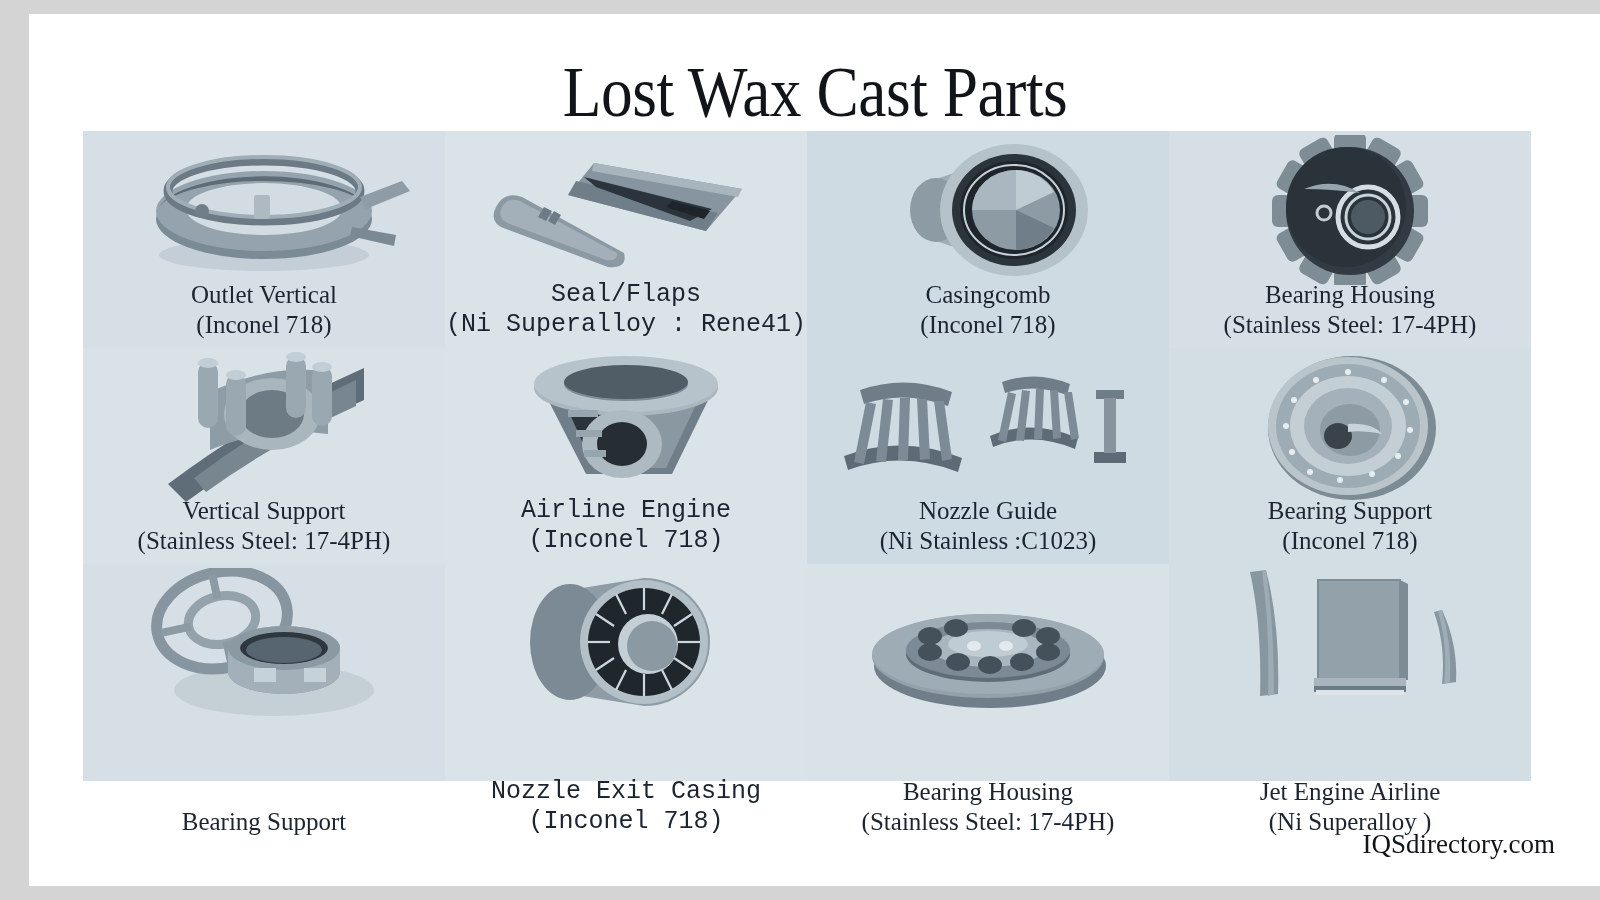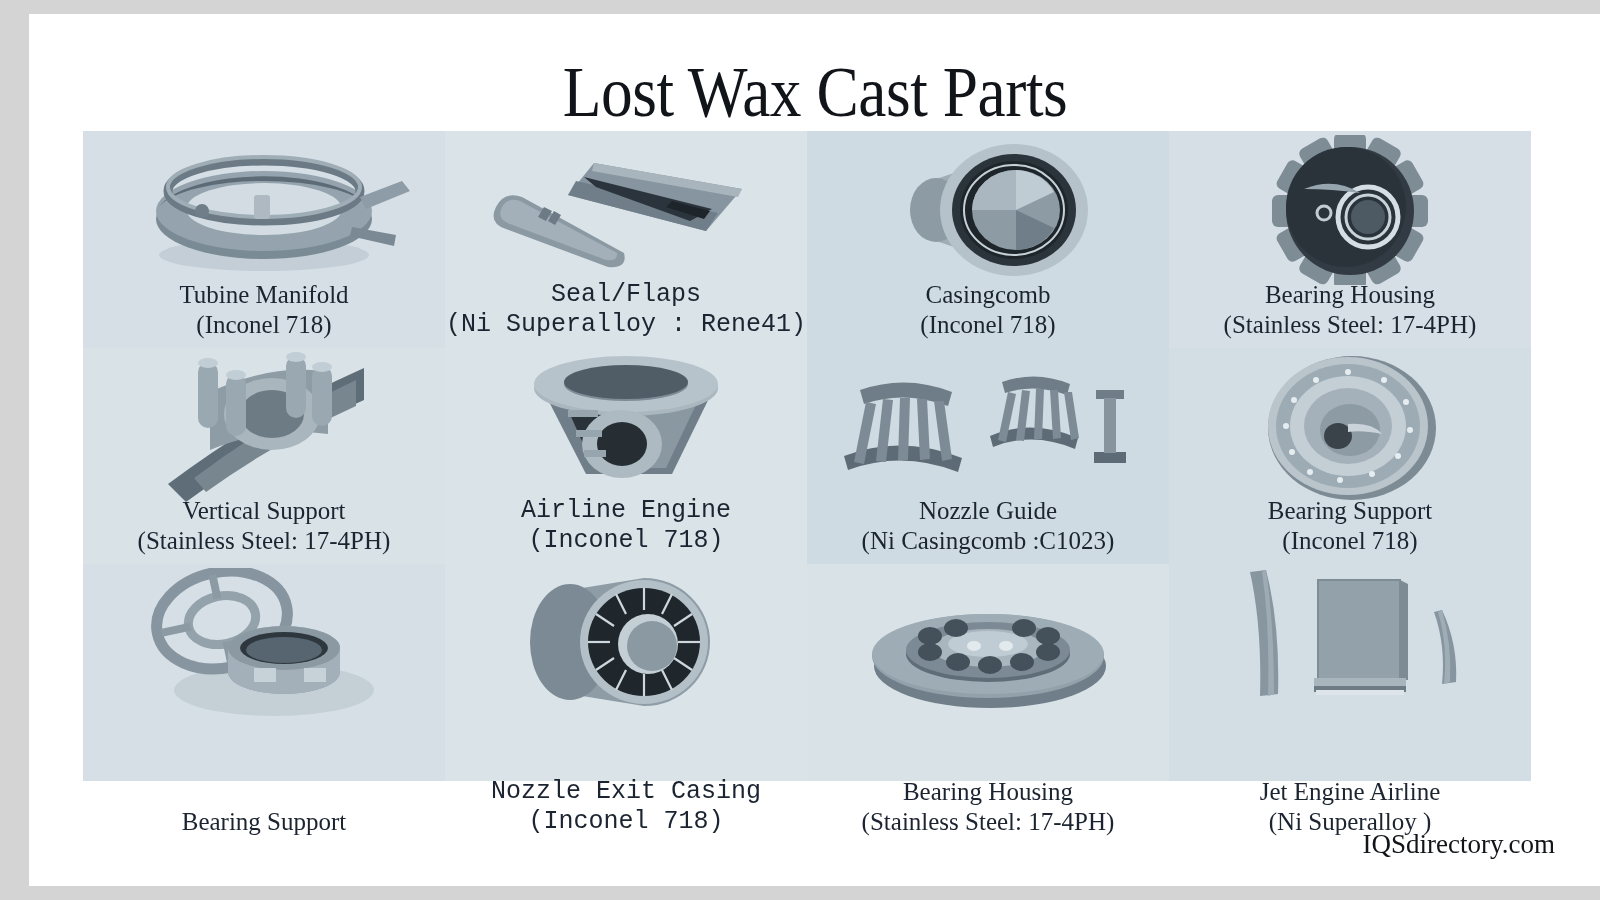--- a/index.html
+++ b/index.html
@@ -129,7 +129,7 @@
           </svg>
         </div>
         <div class="caption">
-          <span>Tubine Manifold</span>
+          <span>Outlet Vertical</span>
           <span class="ln2">(Inconel 718)</span>
         </div>
       </div>

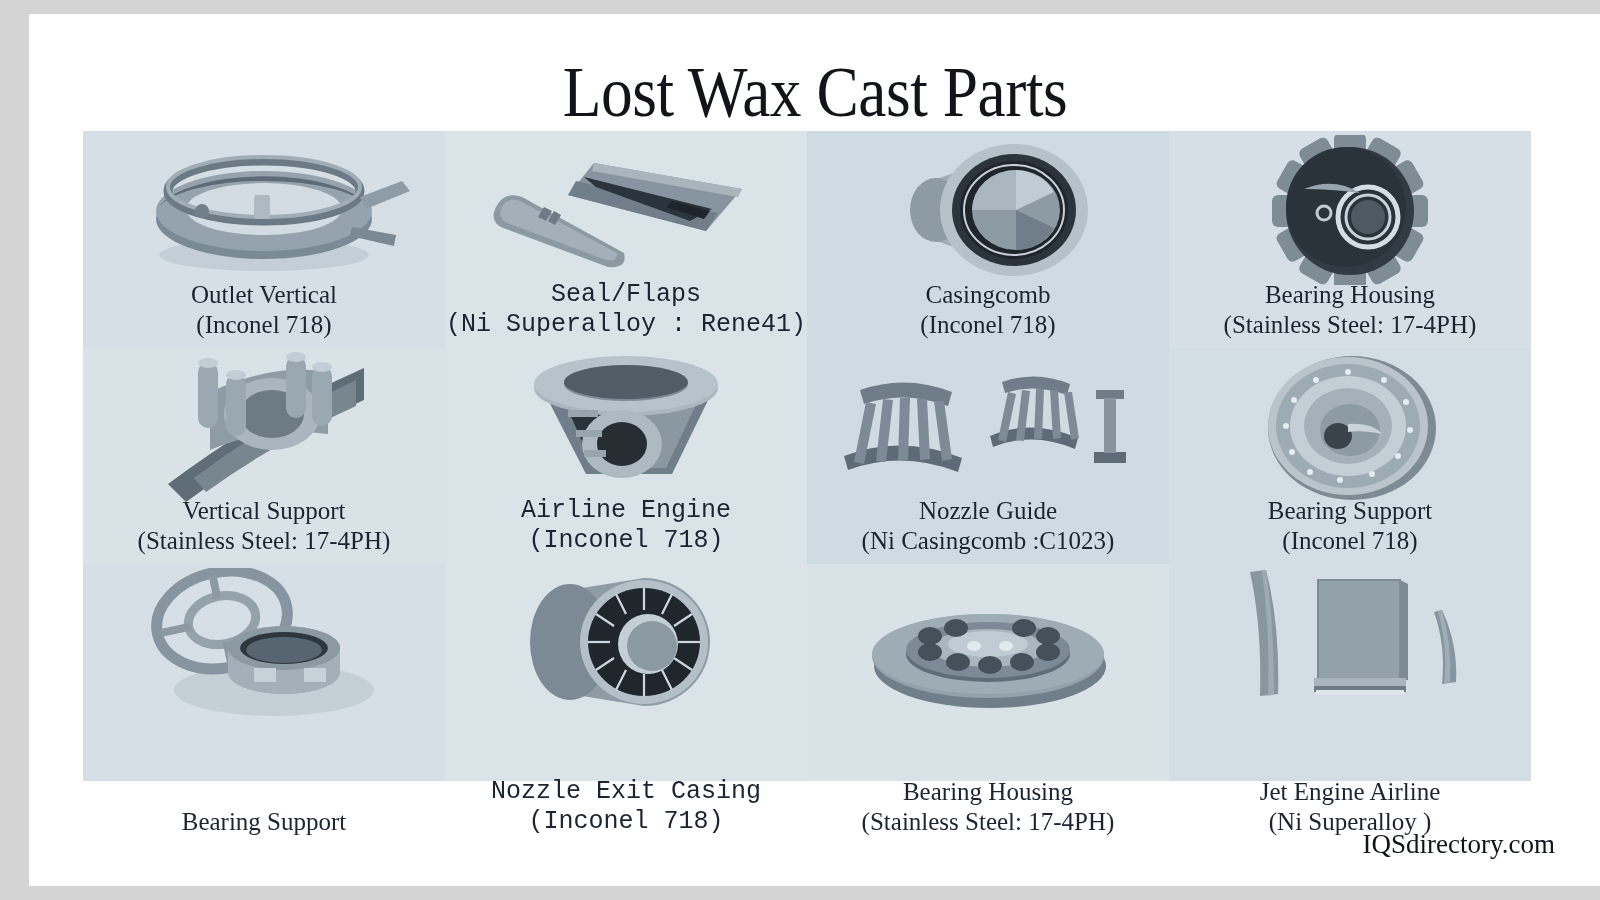--- a/index.html
+++ b/index.html
@@ -291,7 +291,7 @@
         </div>
         <div class="caption">
           <span>Nozzle Guide</span>
-          <span class="ln2">(Ni Casingcomb :C1023)</span>
+          <span class="ln2">(Ni Stainless :C1023)</span>
         </div>
       </div>
 

